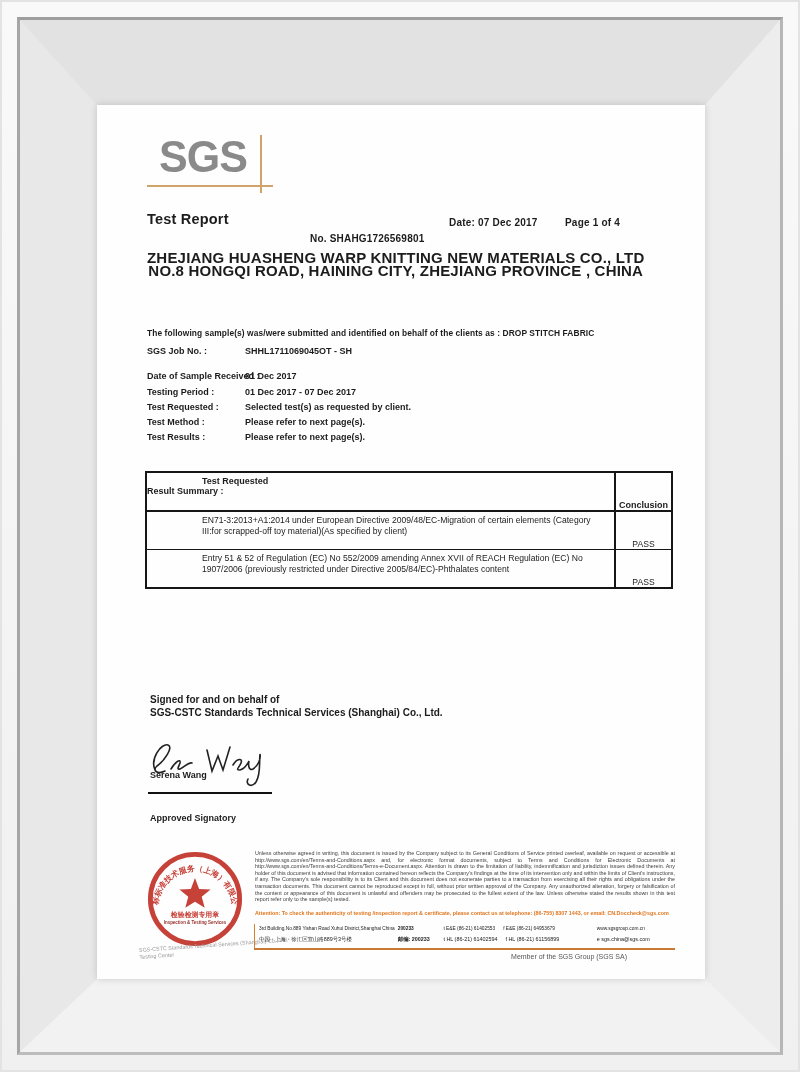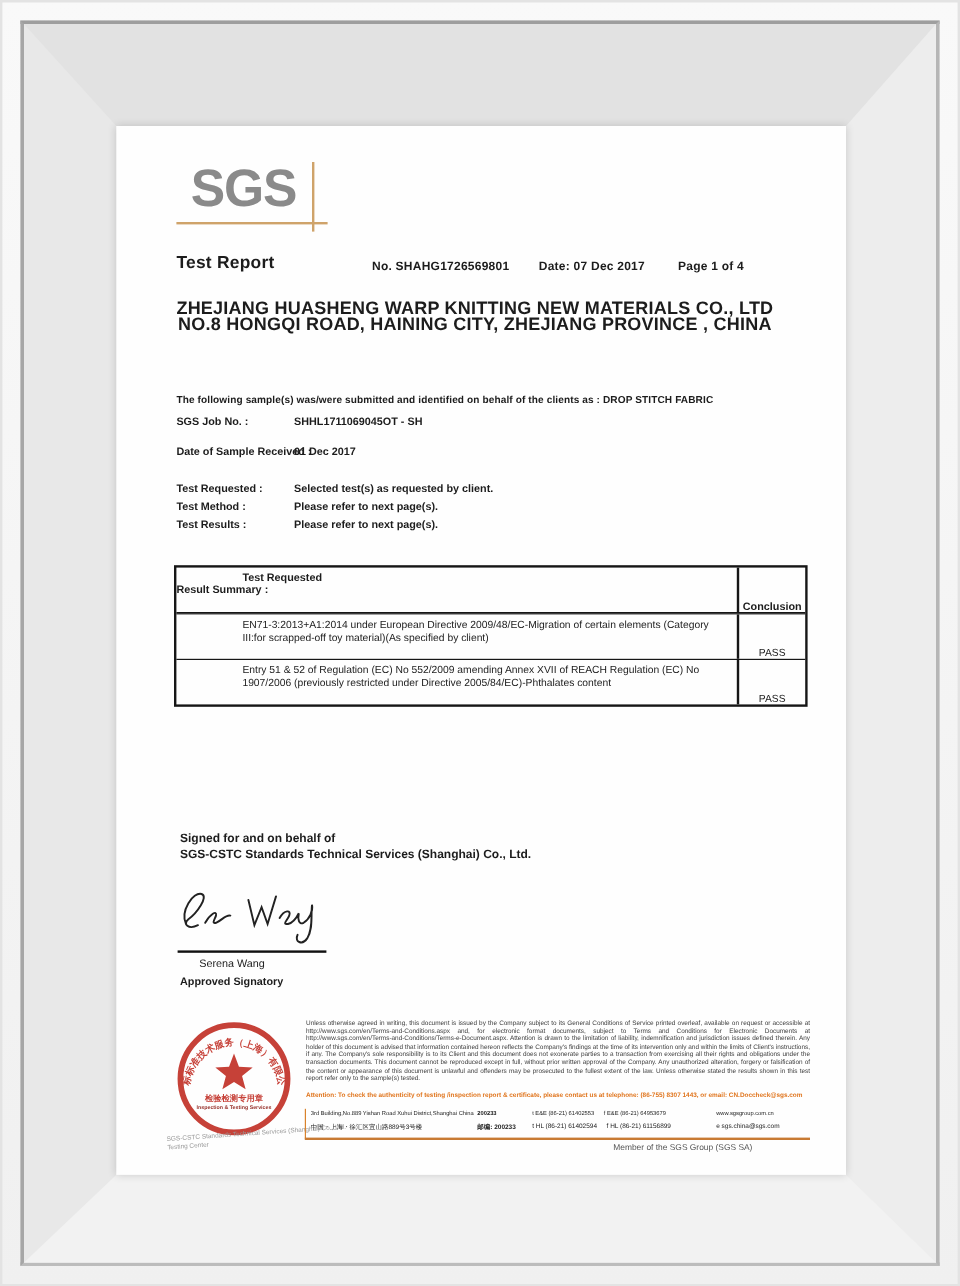--- a/index.html
+++ b/index.html
@@ -24,7 +24,7 @@
   
   .rpt-title{left:50px;top:106px;font-size:14.5px;font-weight:bold;letter-spacing:.2px;}
   .hmeta{top:112px;font-size:10px;font-weight:bold;letter-spacing:.2px;}
-  .h-no{left:213px;} .h-date{left:352px;} .h-page{left:448px;padding-left:20px;}
+  .h-no{left:213px;margin-top:16px;} .h-date{left:352px;} .h-page{left:448px;padding-left:20px;}
   
   .client{left:50px;top:146px;font-size:15px;font-weight:bold;line-height:13px;letter-spacing:.2px;text-align:center;}
   .sample{left:50px;top:223px;font-size:8.4px;font-weight:bold;letter-spacing:.1px;}

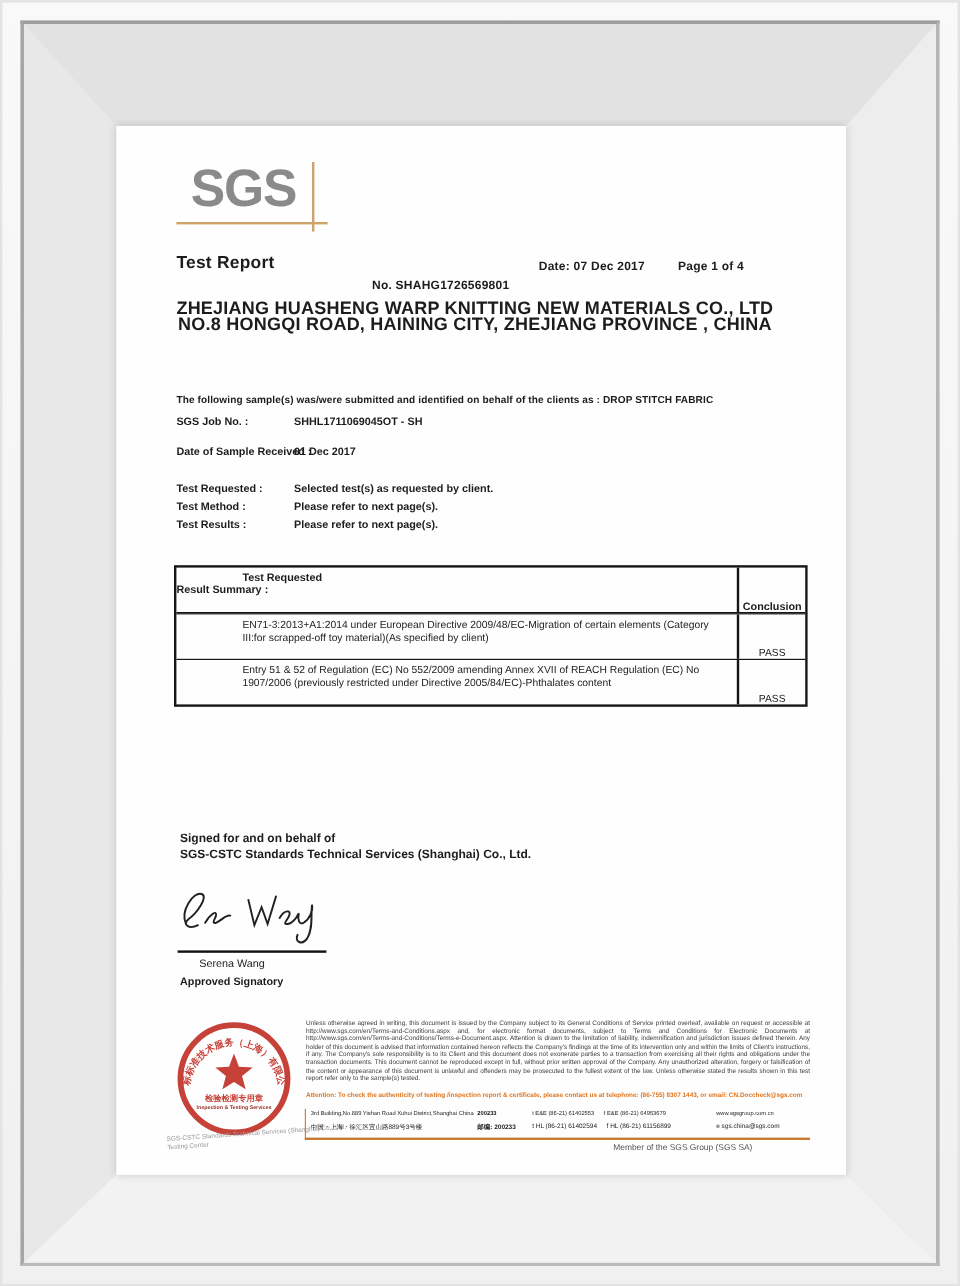--- a/index.html
+++ b/index.html
@@ -98,6 +98,10 @@
       <span>Date of Sample Received :</span>
       <span class="val">01 Dec 2017</span>
     </div>
+    <div class="abs frow f2">
+      <span>Testing Period :</span>
+      <span class="val">01 Dec 2017 - 07 Dec 2017</span>
+    </div>
     <div class="abs frow f3">
       <span>Test Requested :</span>
       <span class="val">Selected test(s) as requested by client.</span>

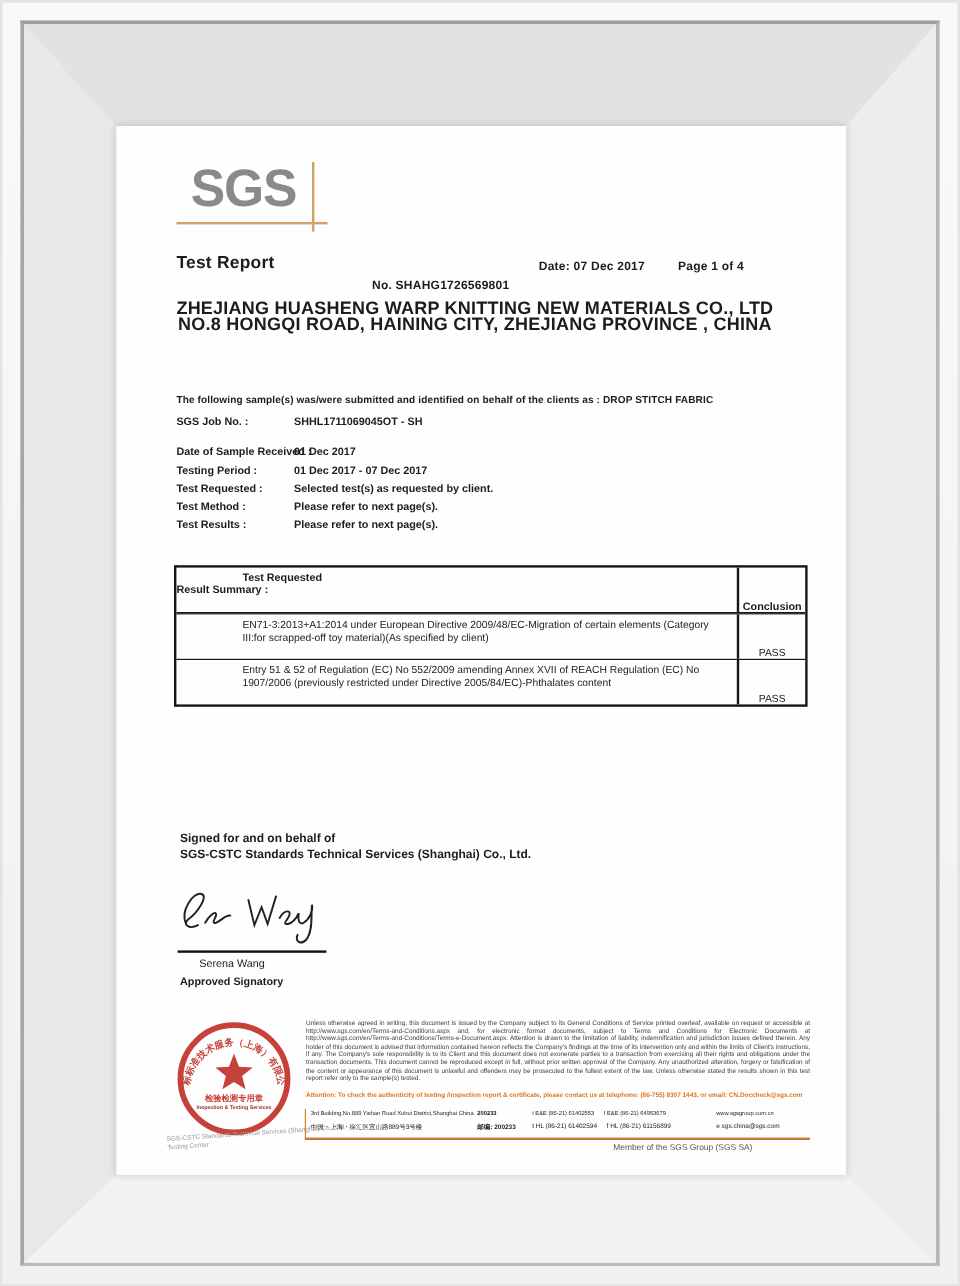--- a/index.html
+++ b/index.html
@@ -46,7 +46,7 @@
   .signed{left:53px;top:589px;font-size:10px;font-weight:bold;line-height:12.5px;}
   .sigsvg{left:48px;top:627px;}
   .sigline{left:51px;top:687px;width:124px;height:2px;background:#111;}
-  .signame{left:53px;top:693px;font-size:9px;font-weight:normal;margin-left:16px;}
+  .signame{left:53px;top:665px;font-size:9px;font-weight:bold;}
   .sigtitle{left:53px;top:708px;font-size:9px;font-weight:bold;}
   
   .stamp{left:50px;top:746px;opacity:.92;}

